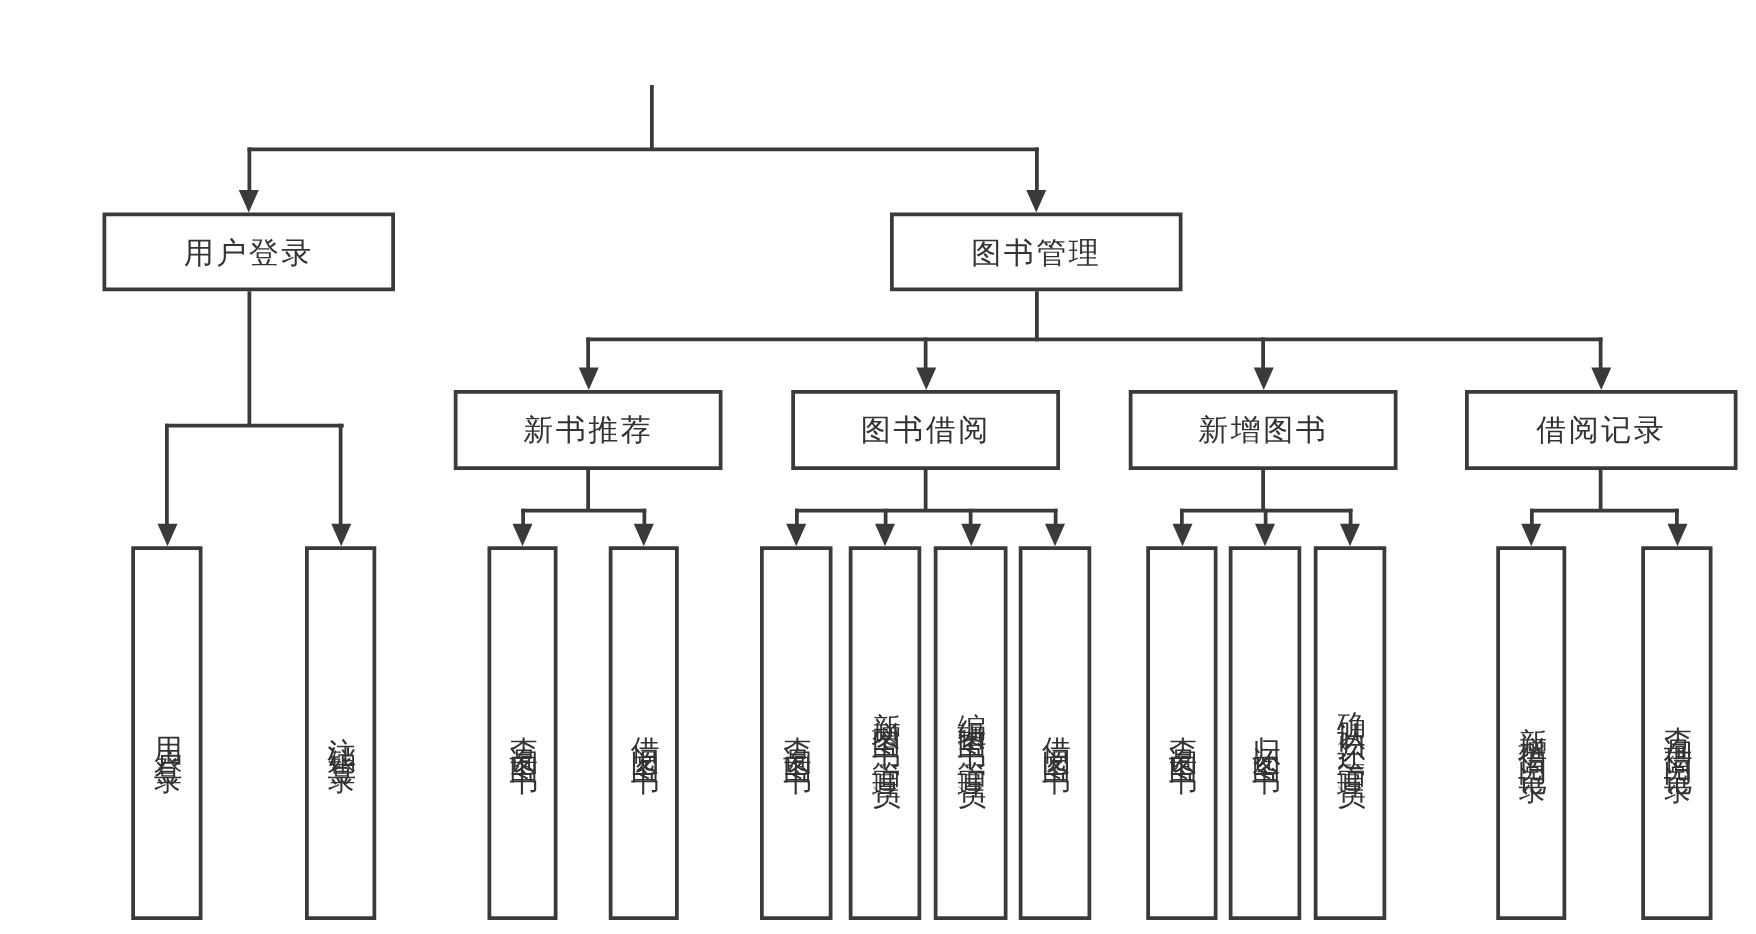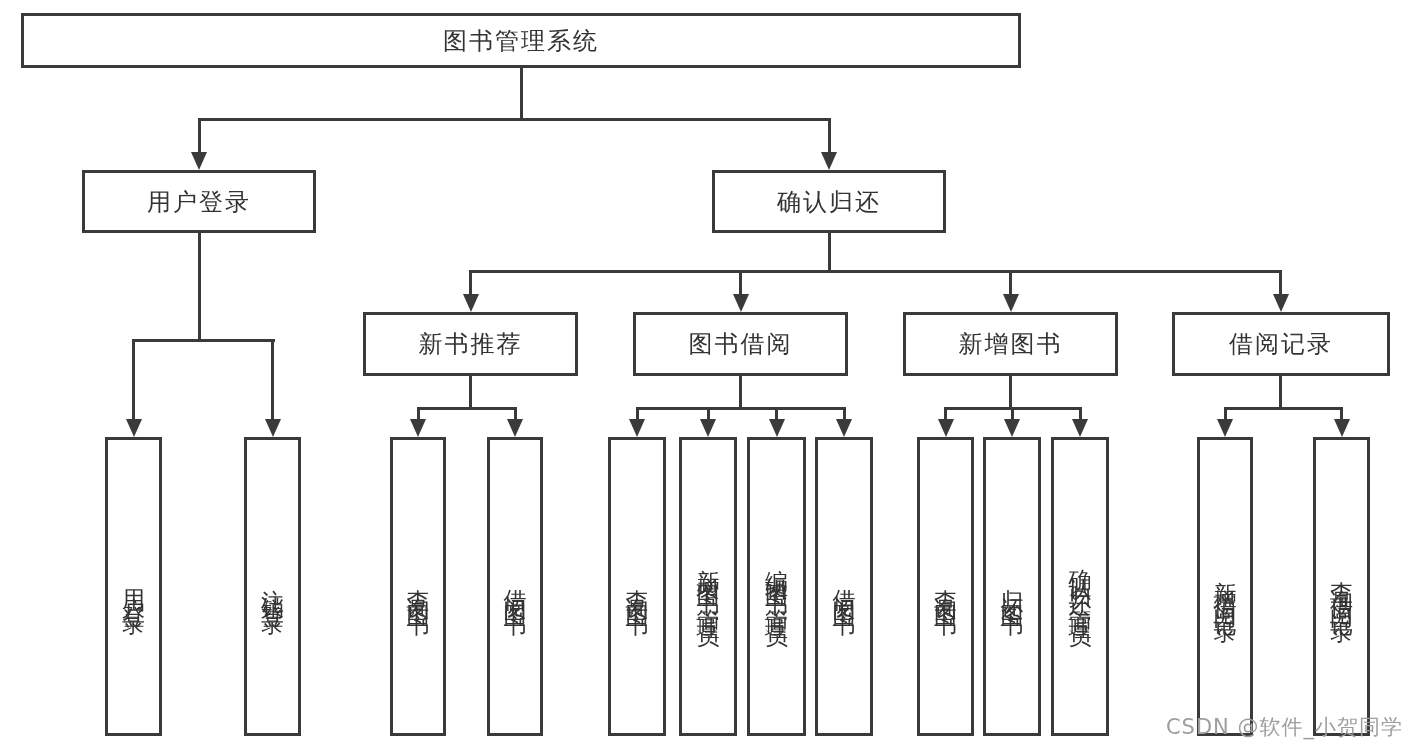--- a/index.html
+++ b/index.html
@@ -61,7 +61,6 @@
 
 <div id="canvas">
 
-  <div class="node" style="left:21px; top:13px; width:1000px; height:55px;">图书管理系统</div>
 
   <div class="node" style="left:82px; top:170px; width:234px; height:63px;">用户登录</div>
 

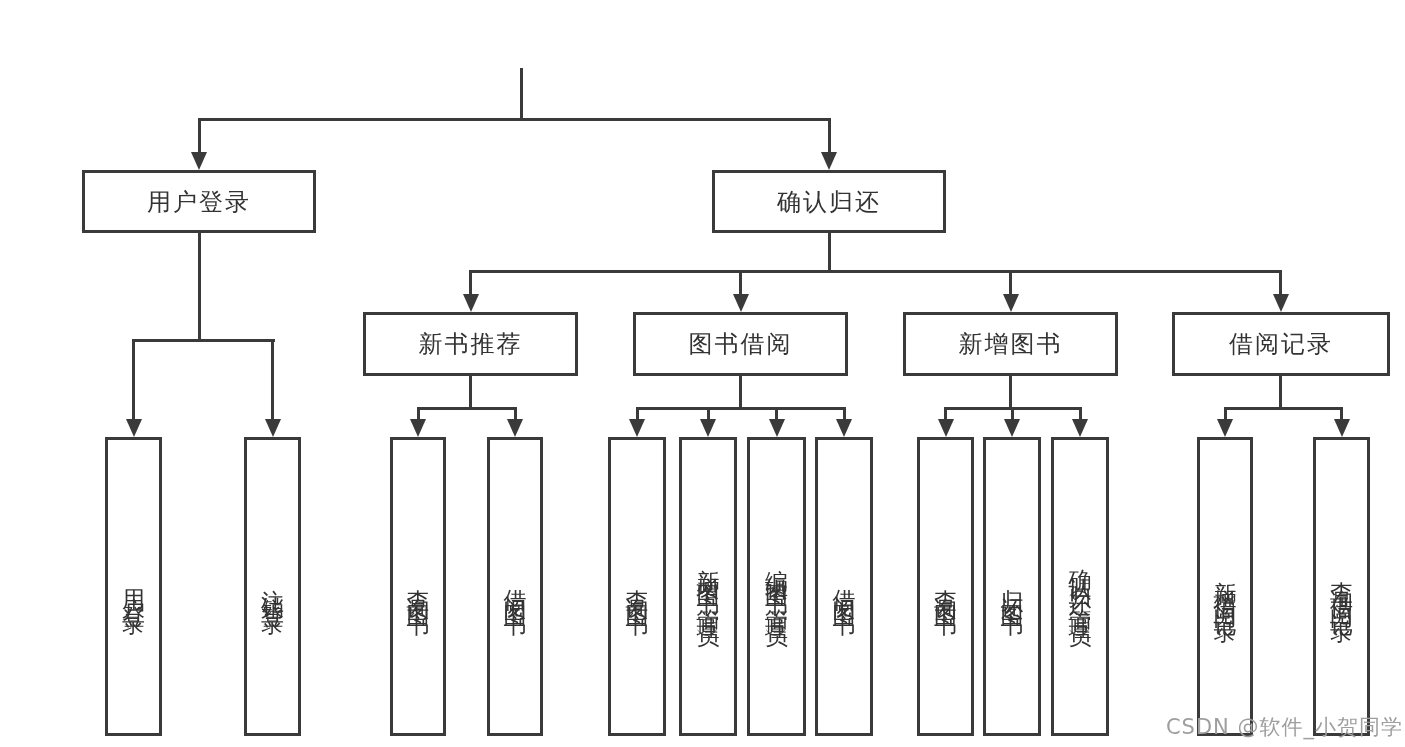--- a/index.html
+++ b/index.html
@@ -64,7 +64,7 @@
 
   <div class="node" style="left:82px; top:170px; width:234px; height:63px;">用户登录</div>
 
-  <div class="node" style="left:712px; top:170px; width:234px; height:63px;">确认归还</div>
+  <div class="node" style="left:712px; top:170px; width:234px; height:63px;">图书管理</div>
 
   <div class="node" style="left:633px; top:312px; width:215px; height:64px;">图书借阅</div>
 

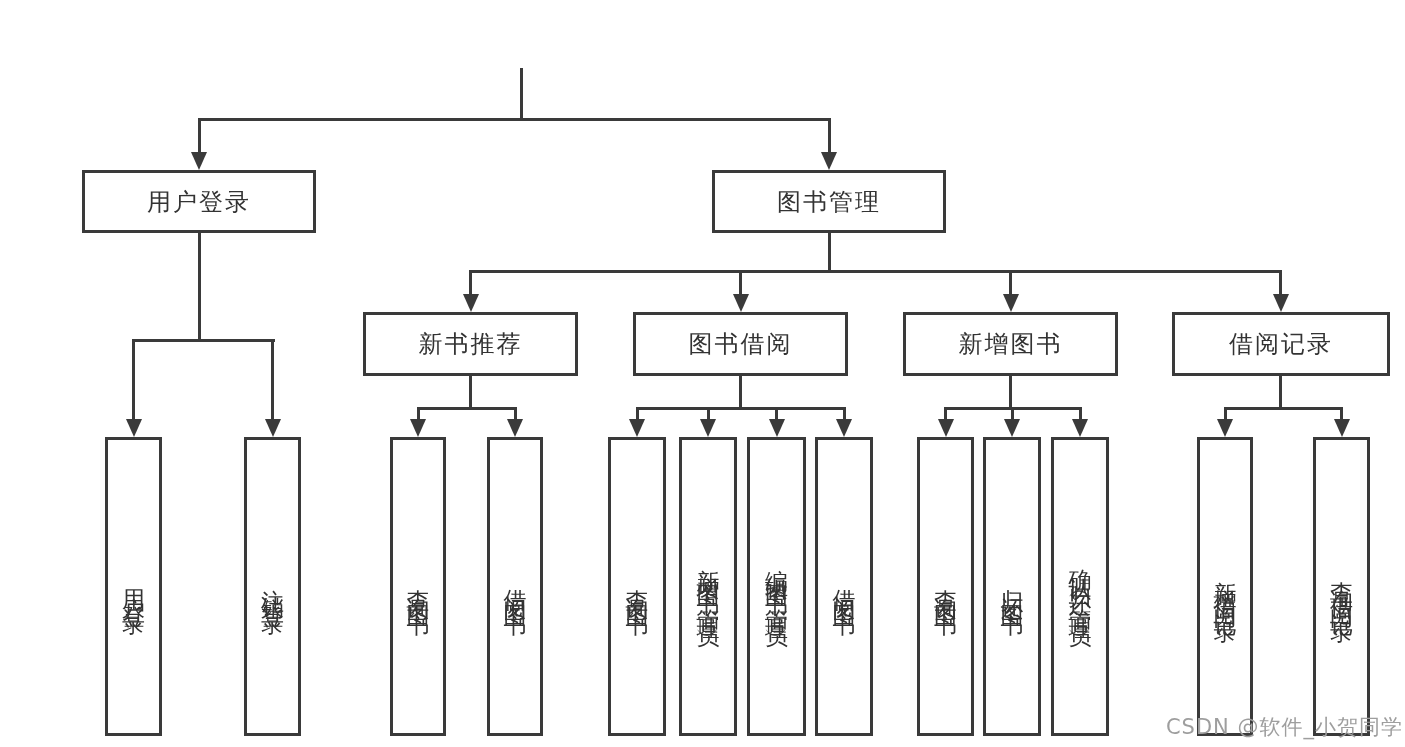--- a/index.html
+++ b/index.html
@@ -187,7 +187,6 @@
   <div class="vline" style="left:1340px; top:407px; height:14px;"></div>
   <div class="arrow" style="left:1334px; top:419px;"></div>
 
-  <div class="watermark">CSDN @软件_小贺同学</div>
 </div>
 
 </body></html>

